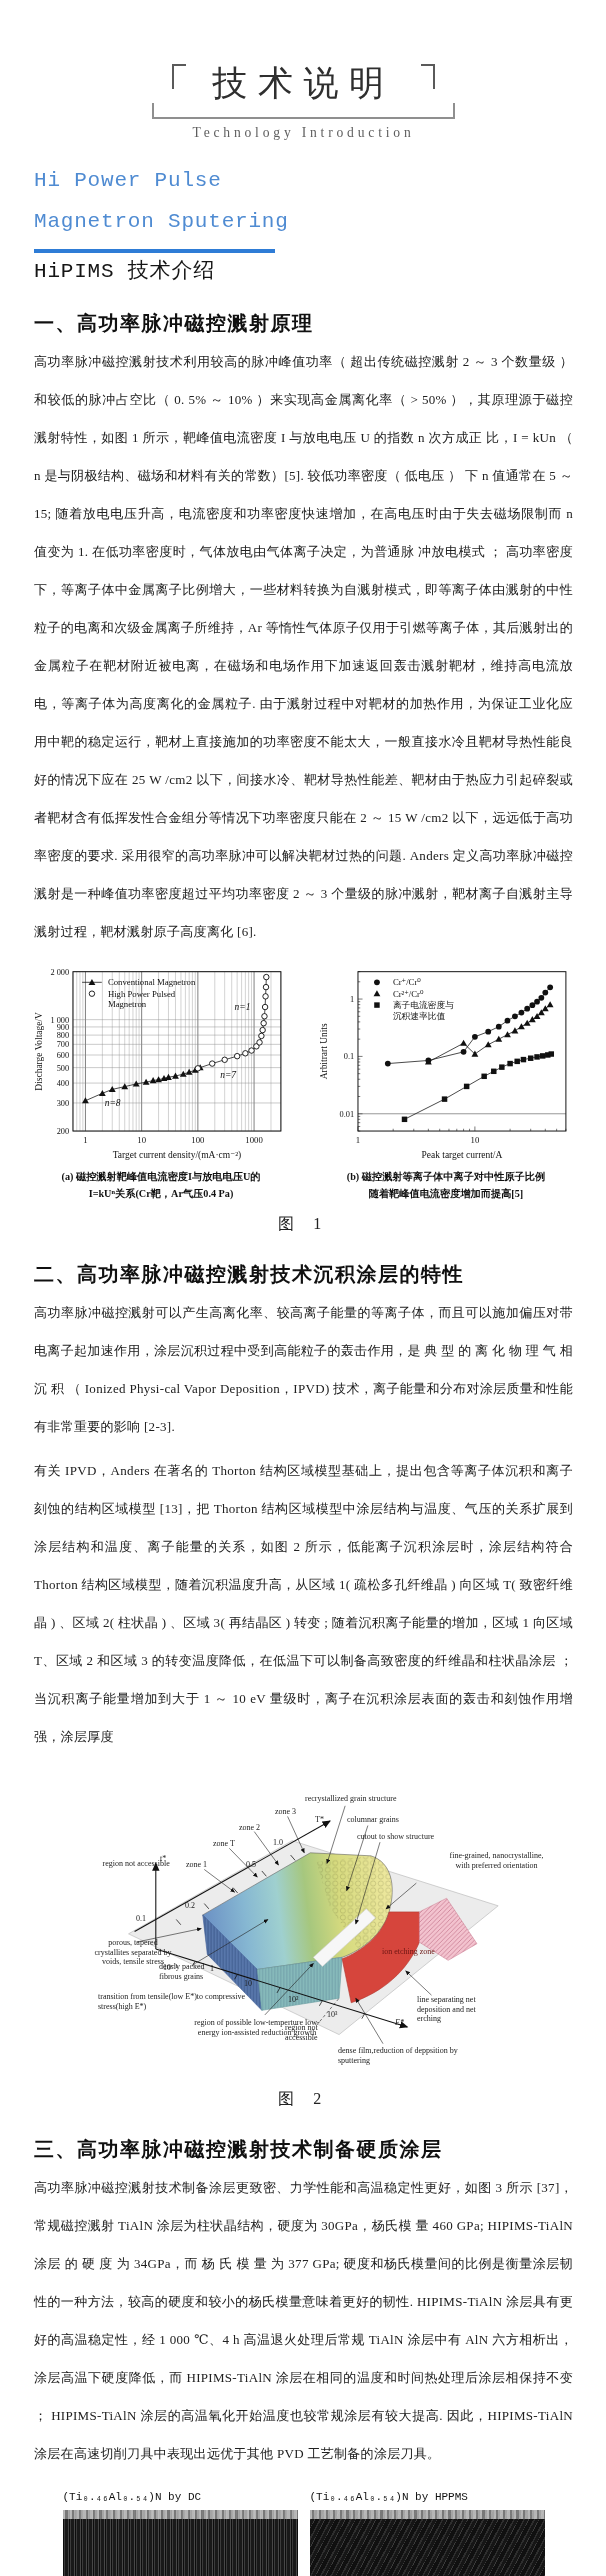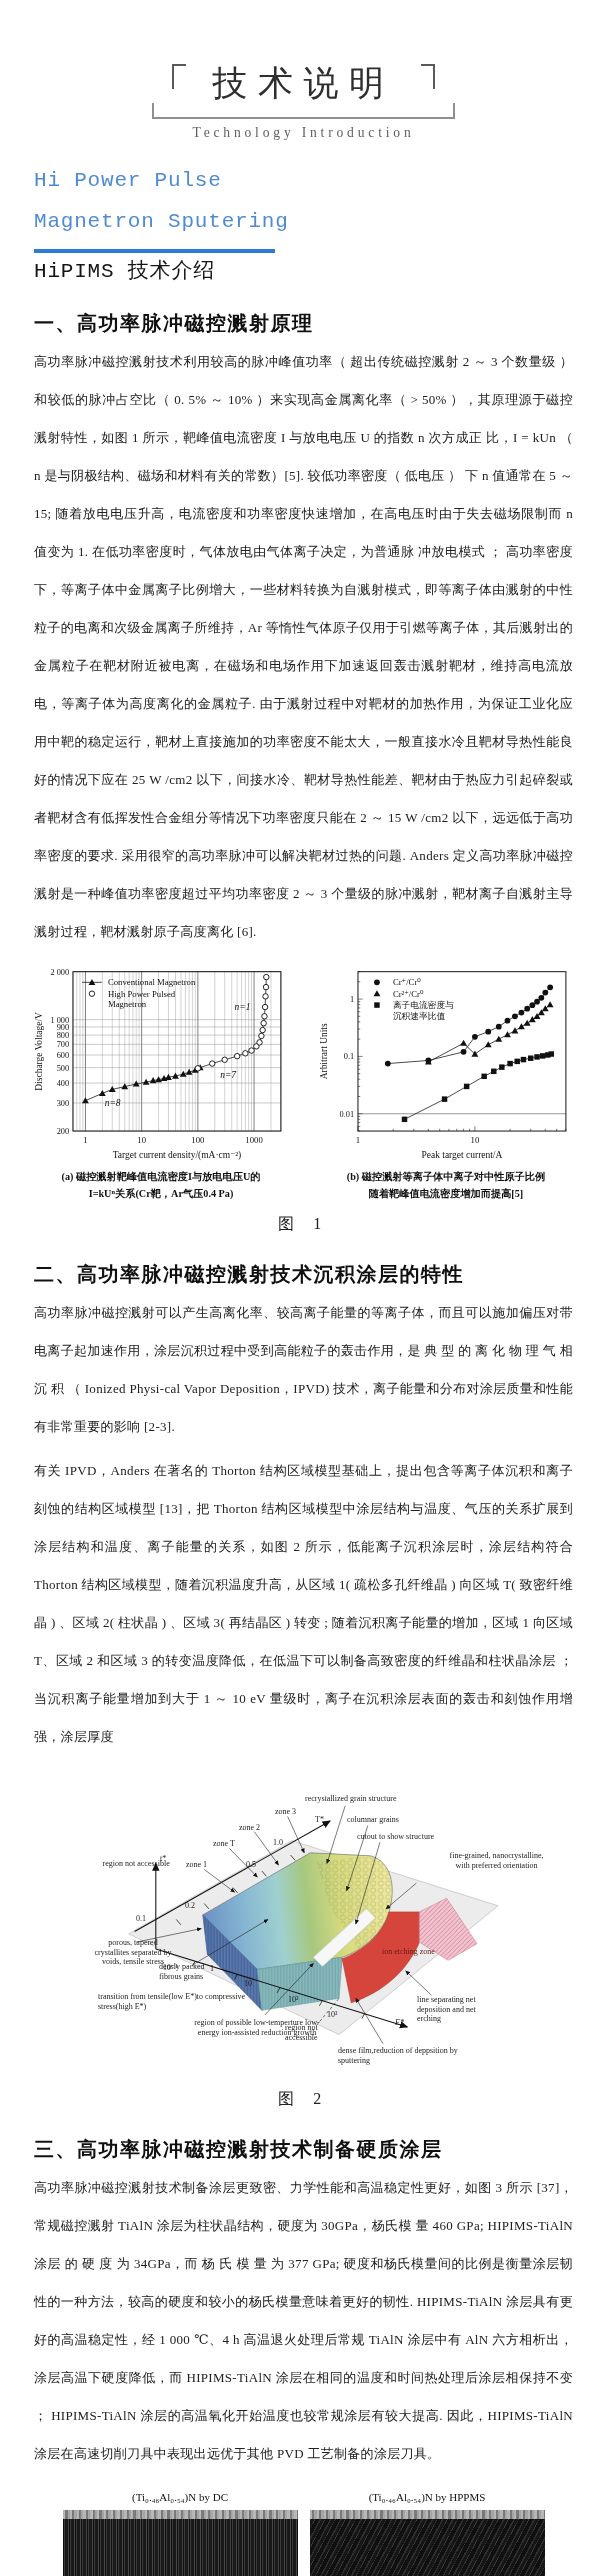--- a/index.html
+++ b/index.html
@@ -40,7 +40,7 @@
   .fig3{margin:18px 30px 0;}
   .fig3-grid{display:flex;gap:12px;justify-content:center;}
   .fig3-col{width:235px;}
-  .fig3-header{text-align:center;font-size:11px;margin-bottom:7px;color:#111;}
+  .fig3-header{font-size:11px;margin-bottom:7px;color:#111;font-family:Liberation Mono, monospace;}
   .sem{position:relative;height:176px;overflow:hidden;}
   .sem-rim{position:absolute;top:0;left:0;right:0;height:9px;opacity:.85;
     background:repeating-linear-gradient(90deg,#d2d2d2 0 2.3px,#8a8a8a 2.3px 4.5px,#bdbdbd 4.5px 6.8px);}

